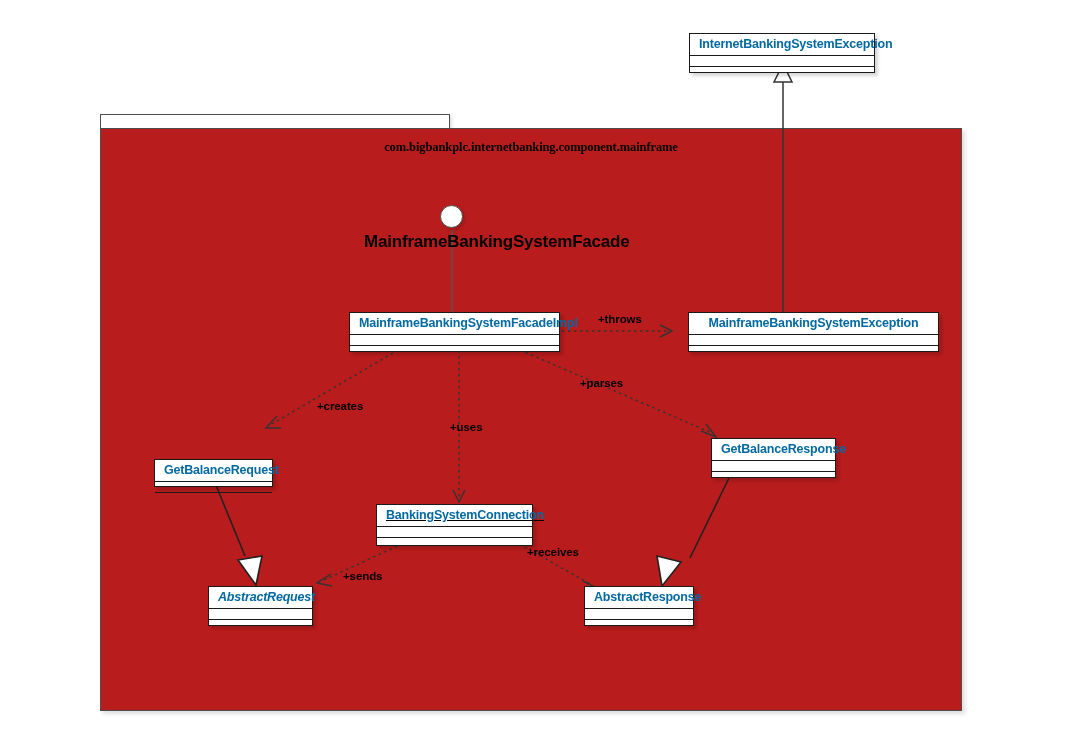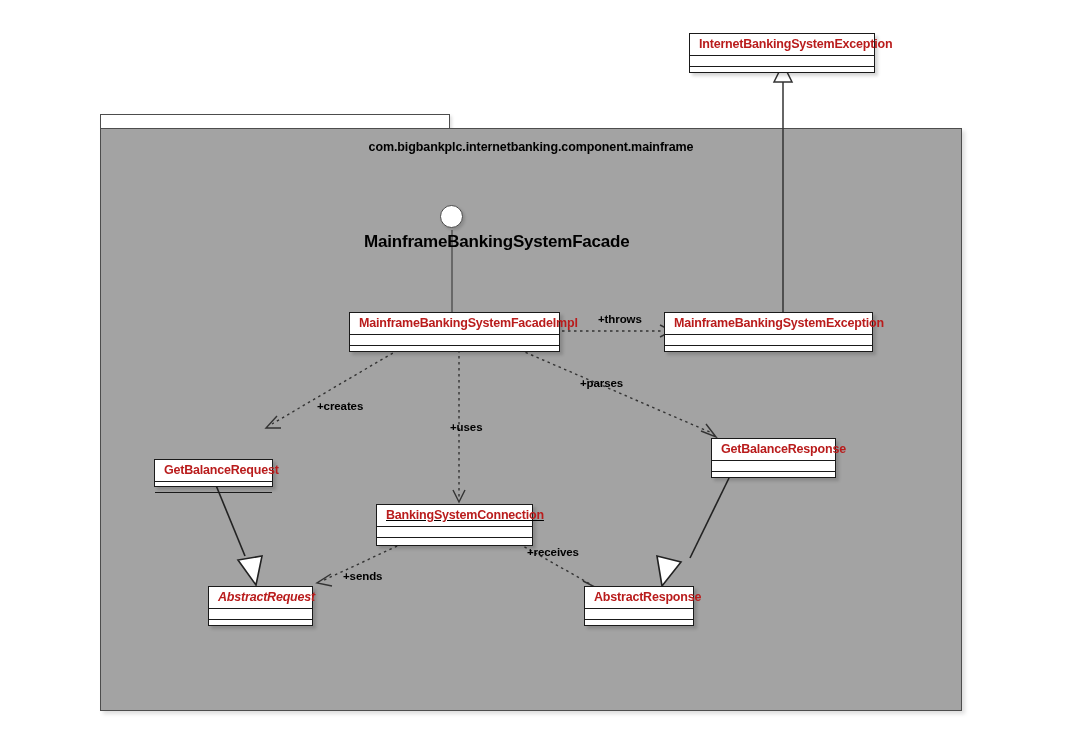--- a/index.html
+++ b/index.html
@@ -64,7 +64,7 @@
     text-align: center;
     font-size: 12.5px;
     font-weight: bold;
-    color: #b91c1c;
+    color: #0369a1;
     padding: 3px 9px 4px 9px;
     white-space: nowrap;
     letter-spacing: -0.2px;

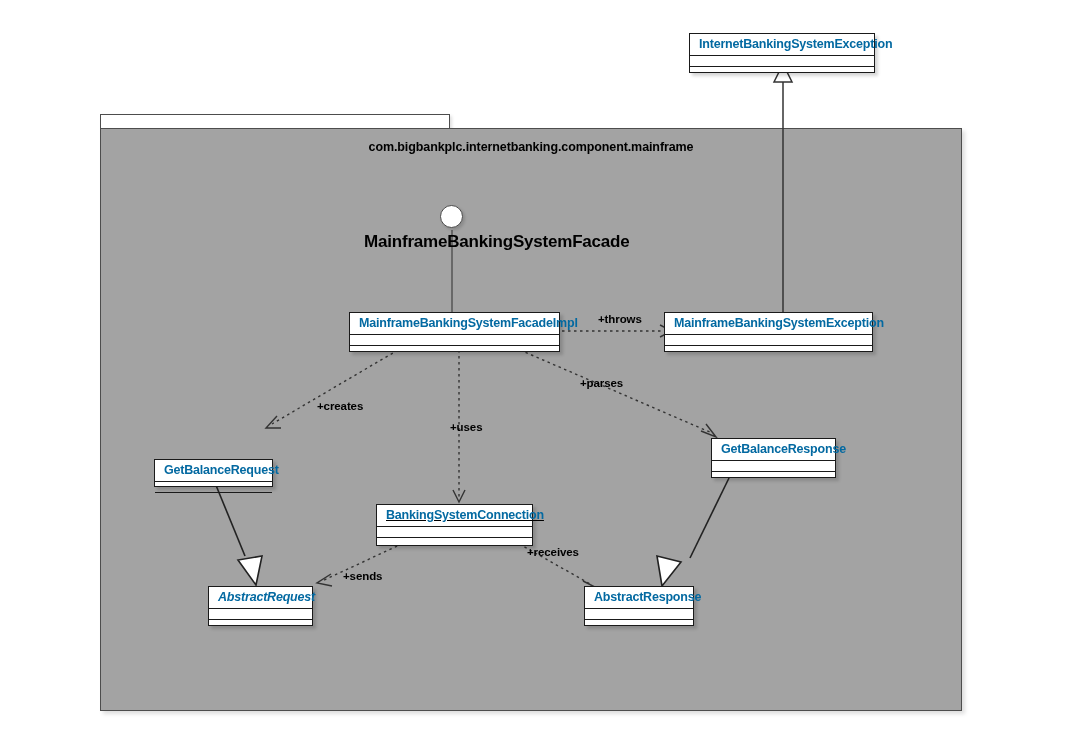--- a/index.html
+++ b/index.html
@@ -38,8 +38,9 @@
     position: absolute;
     box-sizing: border-box;
     border: 1.6px solid #4d4d4d;
-    background: #a3a3a3;
+    background: #b91c1c;
     box-shadow: 3px 3px 4px rgba(0,0,0,0.13);
+    font-family: Liberation Serif, serif;
   }
   .pkg-title {
     position: absolute;

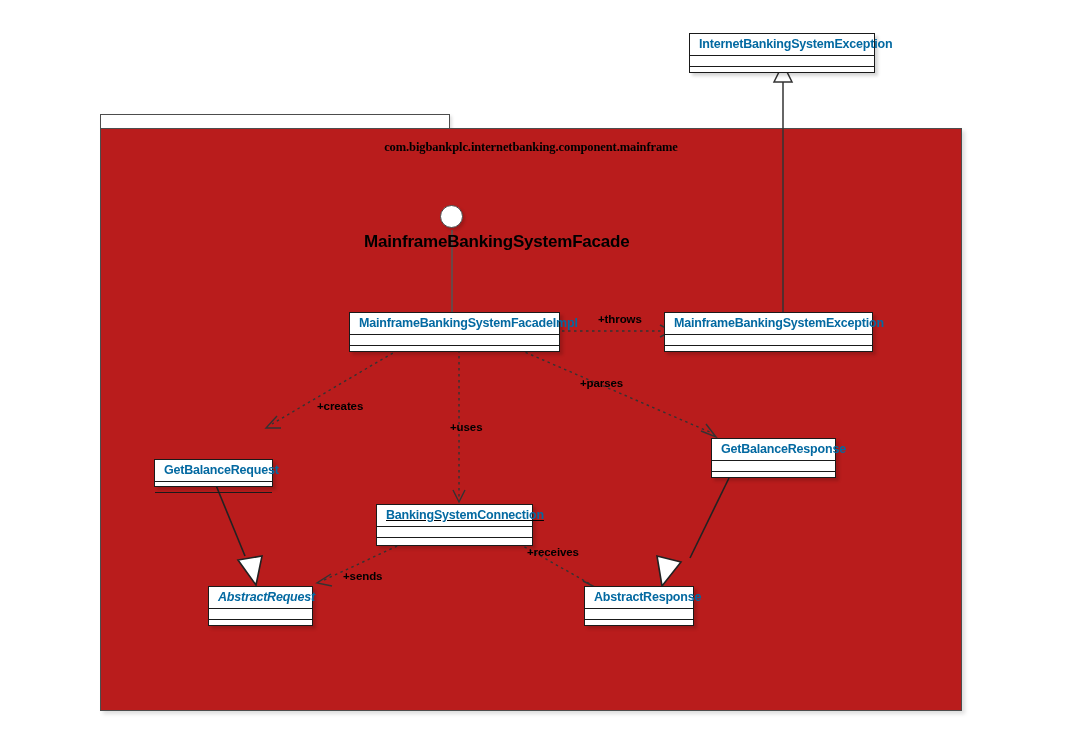--- a/index.html
+++ b/index.html
@@ -185,7 +185,7 @@
     <div class="cls-ops"></div>
   </div>
 
-  <div class="cls" style="left:664px; top:312px; width:209px; height:40px;">
+  <div class="cls" style="left:688px; top:312px; width:251px; height:40px;">
     <div class="cls-name">MainframeBankingSystemException</div>
     <div class="cls-attrs"></div>
     <div class="cls-ops"></div>

